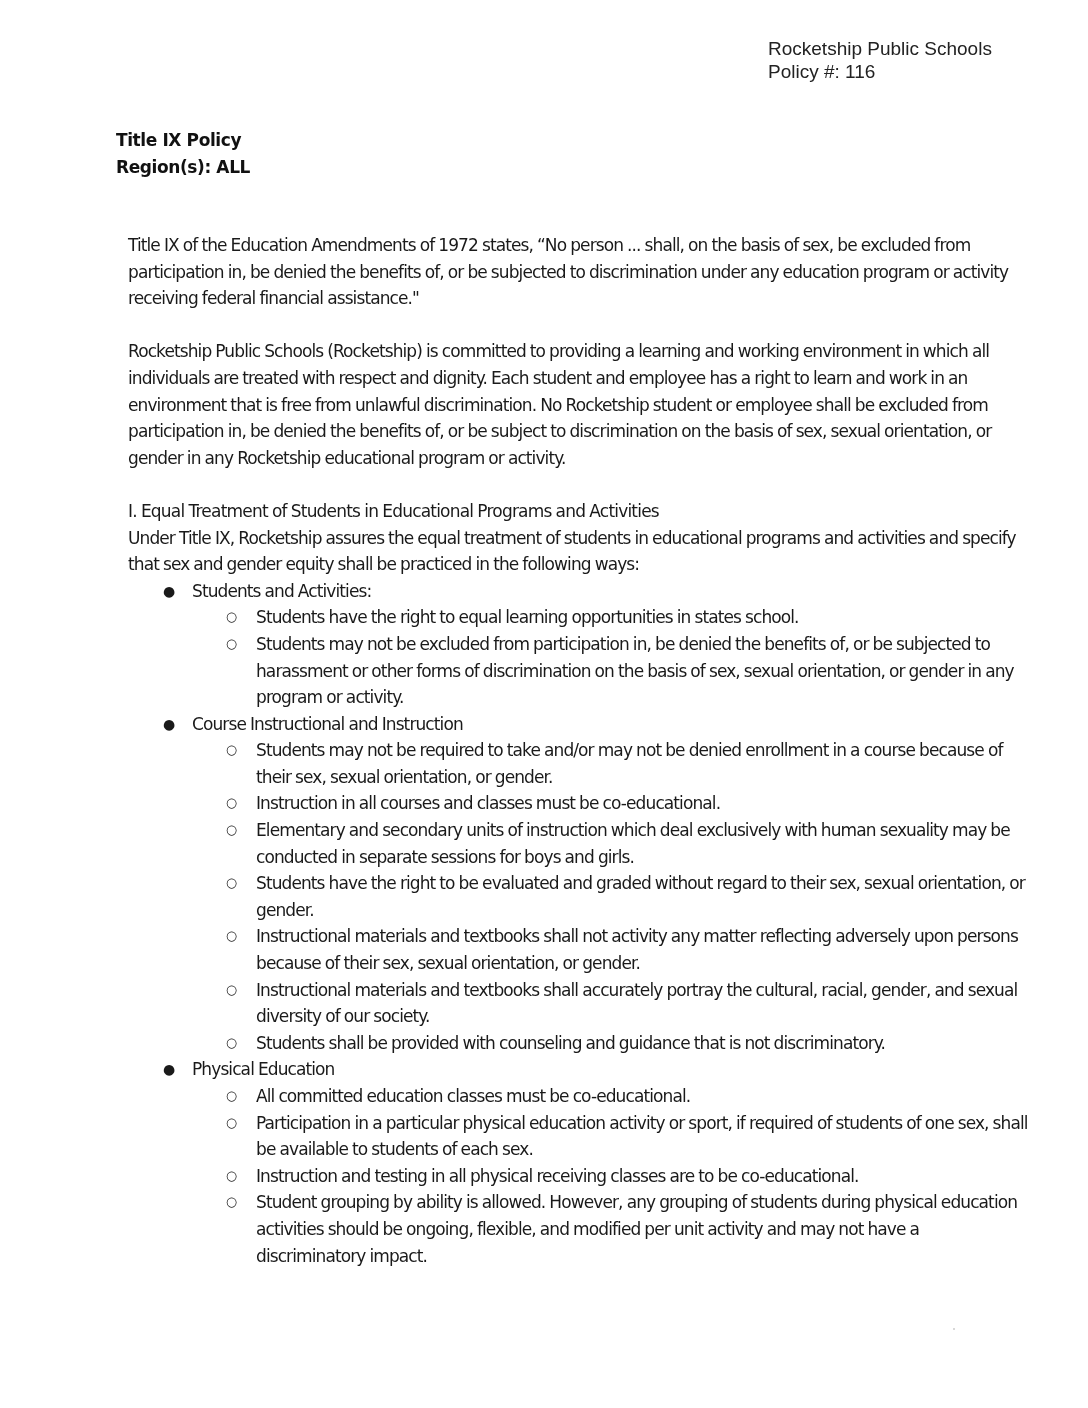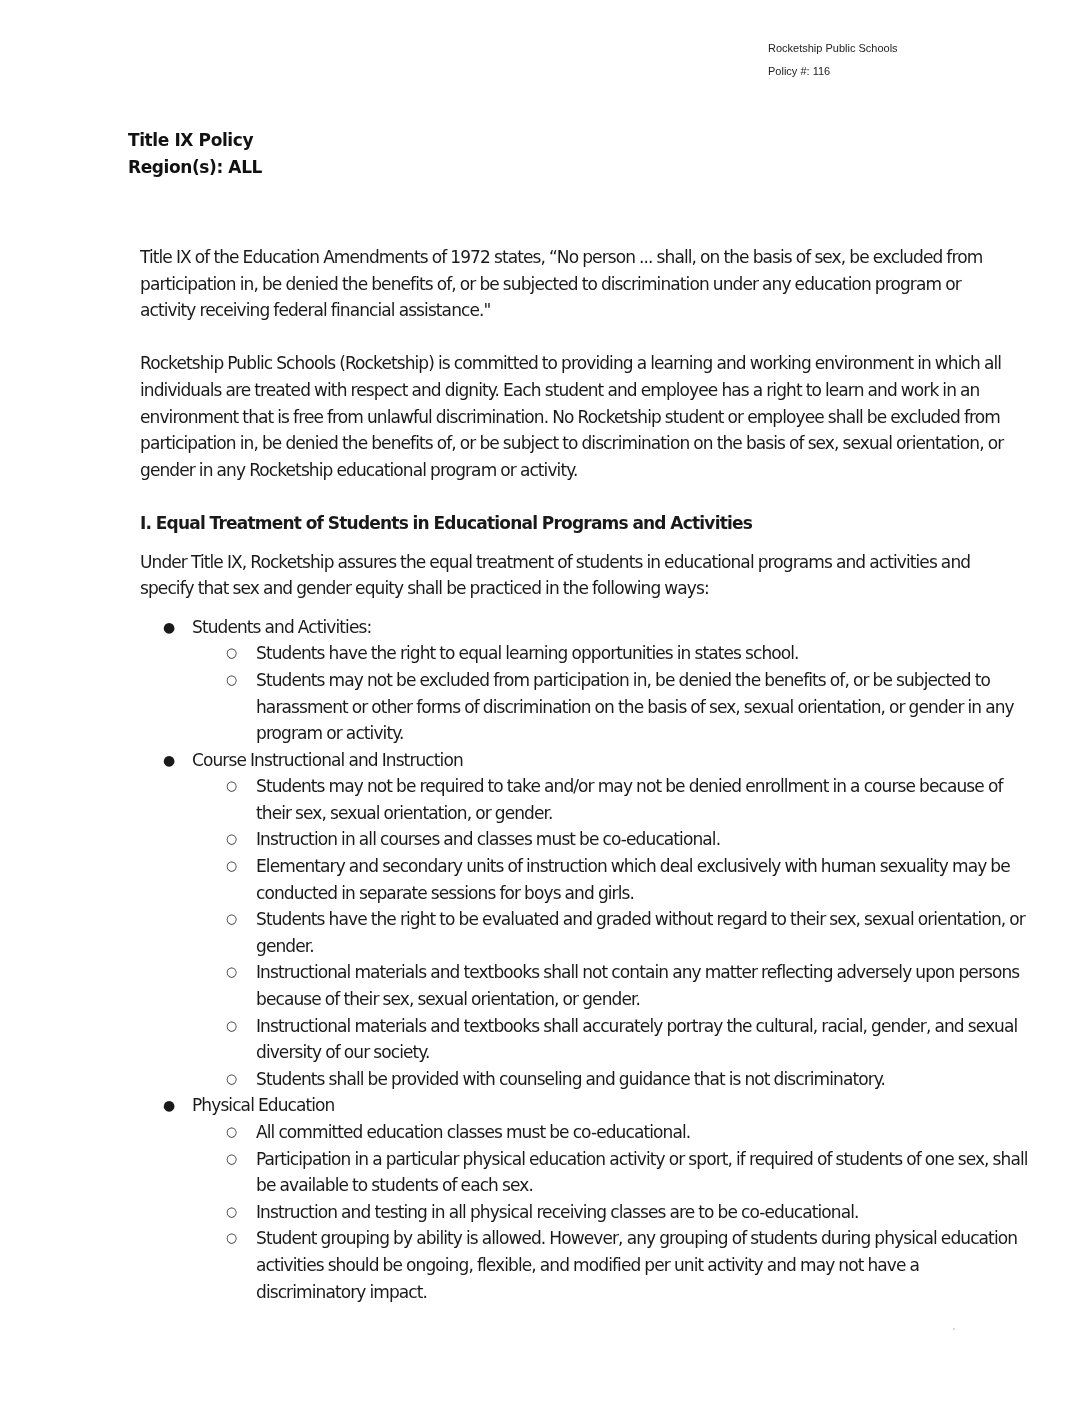--- a/index.html
+++ b/index.html
@@ -6,7 +6,7 @@
     body { width: 1088px; height: 1408px; position: relative; overflow: hidden; color: #111111; }
     .header-block {
       position: absolute; left: 768px; top: 37px;
-      font-family: "Liberation Sans", sans-serif; font-size: 11px; line-height: 23px; color: #222222;
+      font-family: "Liberation Sans", sans-serif; font-size: 19px; line-height: 23px; color: #222222;
     }
     .title-block {
       position: absolute; left: 128px; top: 127px;

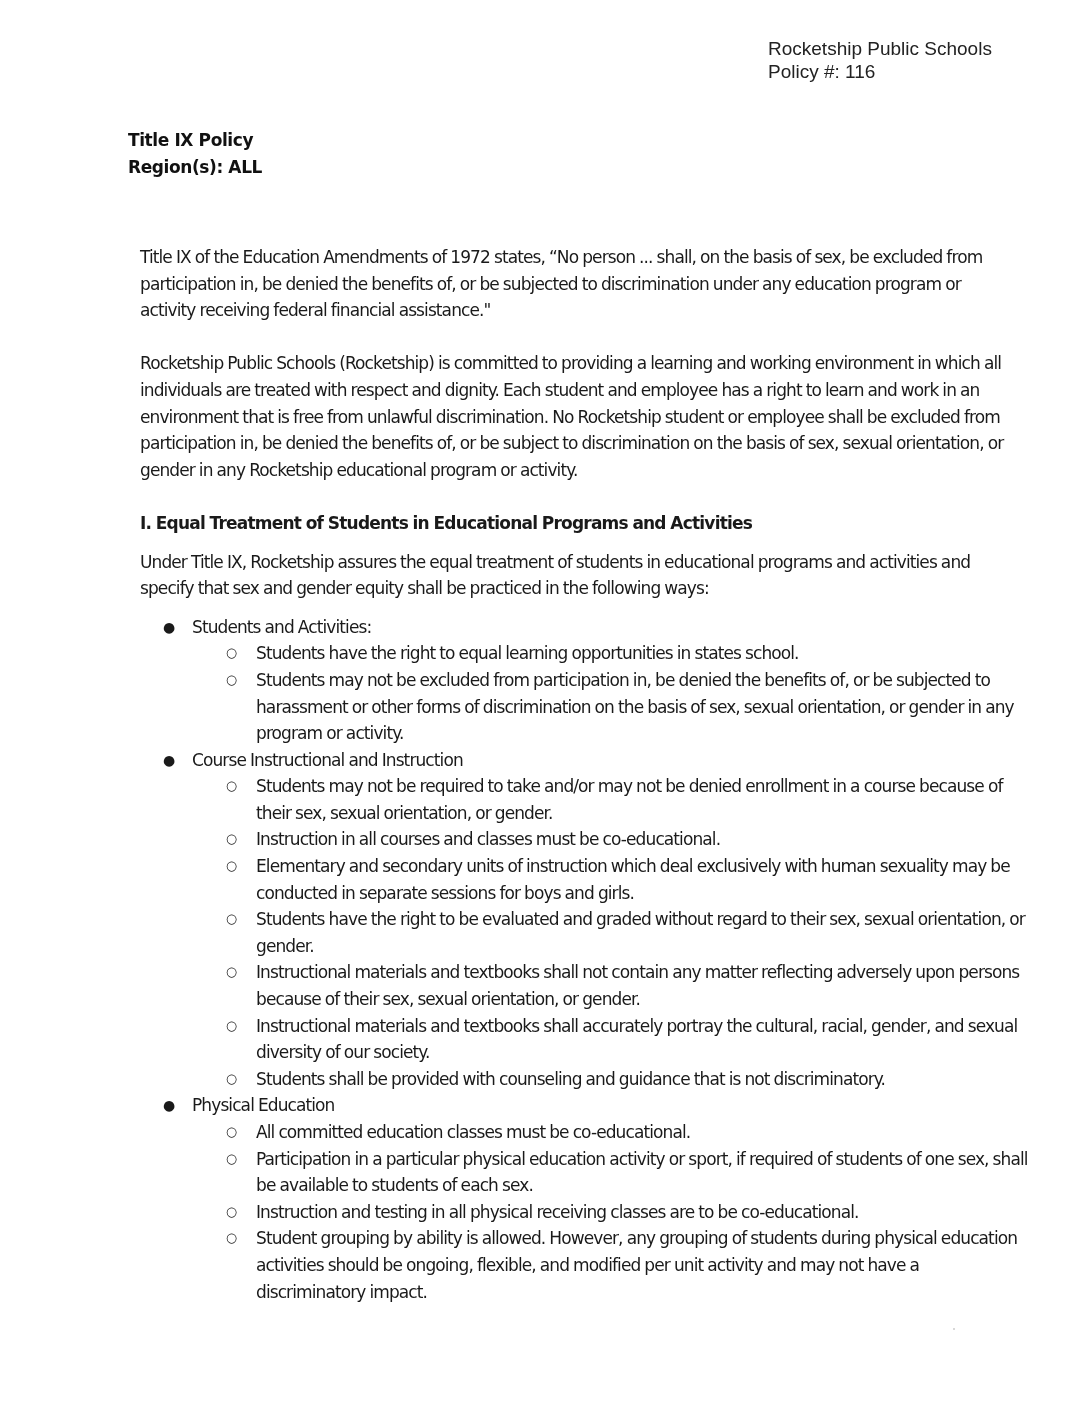--- a/index.html
+++ b/index.html
@@ -9,7 +9,7 @@
       font-family: "Liberation Sans", sans-serif; font-size: 19px; line-height: 23px; color: #222222;
     }
     .title-block {
-      position: absolute; left: 128px; top: 127px;
+      position: absolute; left: 116px; top: 127px;
       font-family: "DejaVu Sans", sans-serif; font-weight: bold; font-size: 17px; line-height: 27px;
       letter-spacing: -0.4px; color: #111111;
     }

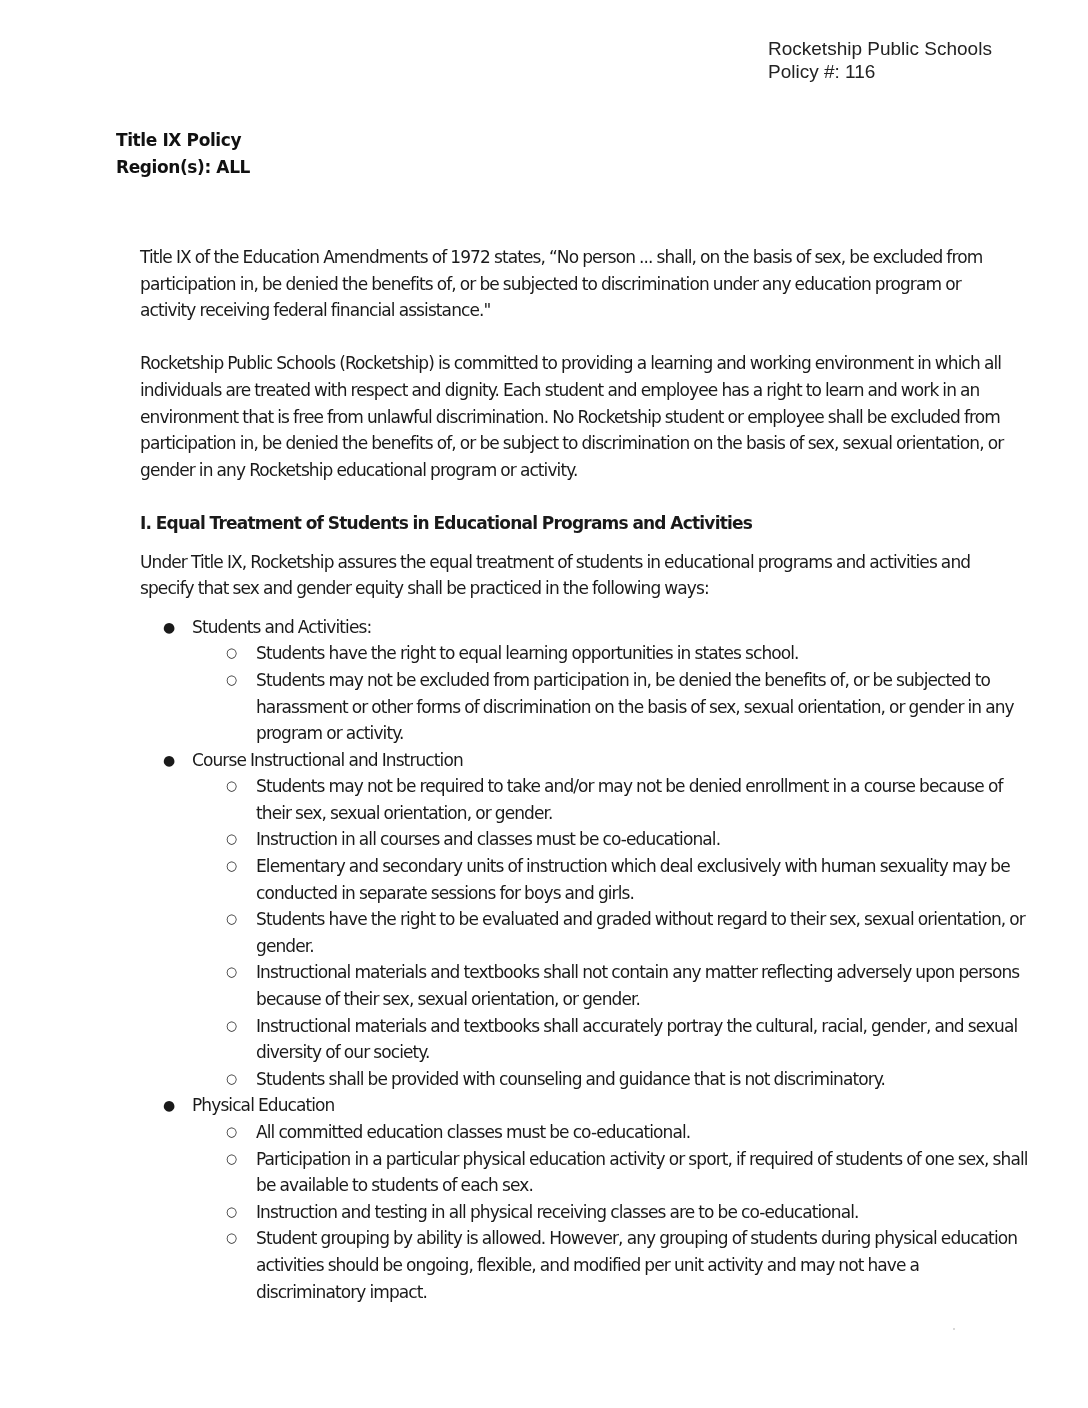--- a/index.html
+++ b/index.html
@@ -18,7 +18,7 @@
       font-family: "DejaVu Sans", sans-serif; font-size: 17px; line-height: 26.6px;
       letter-spacing: -0.9px; word-spacing: -0.5px; color: #1a1a1a;
     }
-    .content p { margin: 12px; }
+    .content p { margin: 0; }
     .para-gap { margin-top: 26.6px !important; }
     .section-heading { font-weight: bold; letter-spacing: -0.8px; }
     ul.level1 { list-style: none; margin: 0; padding: 0; }

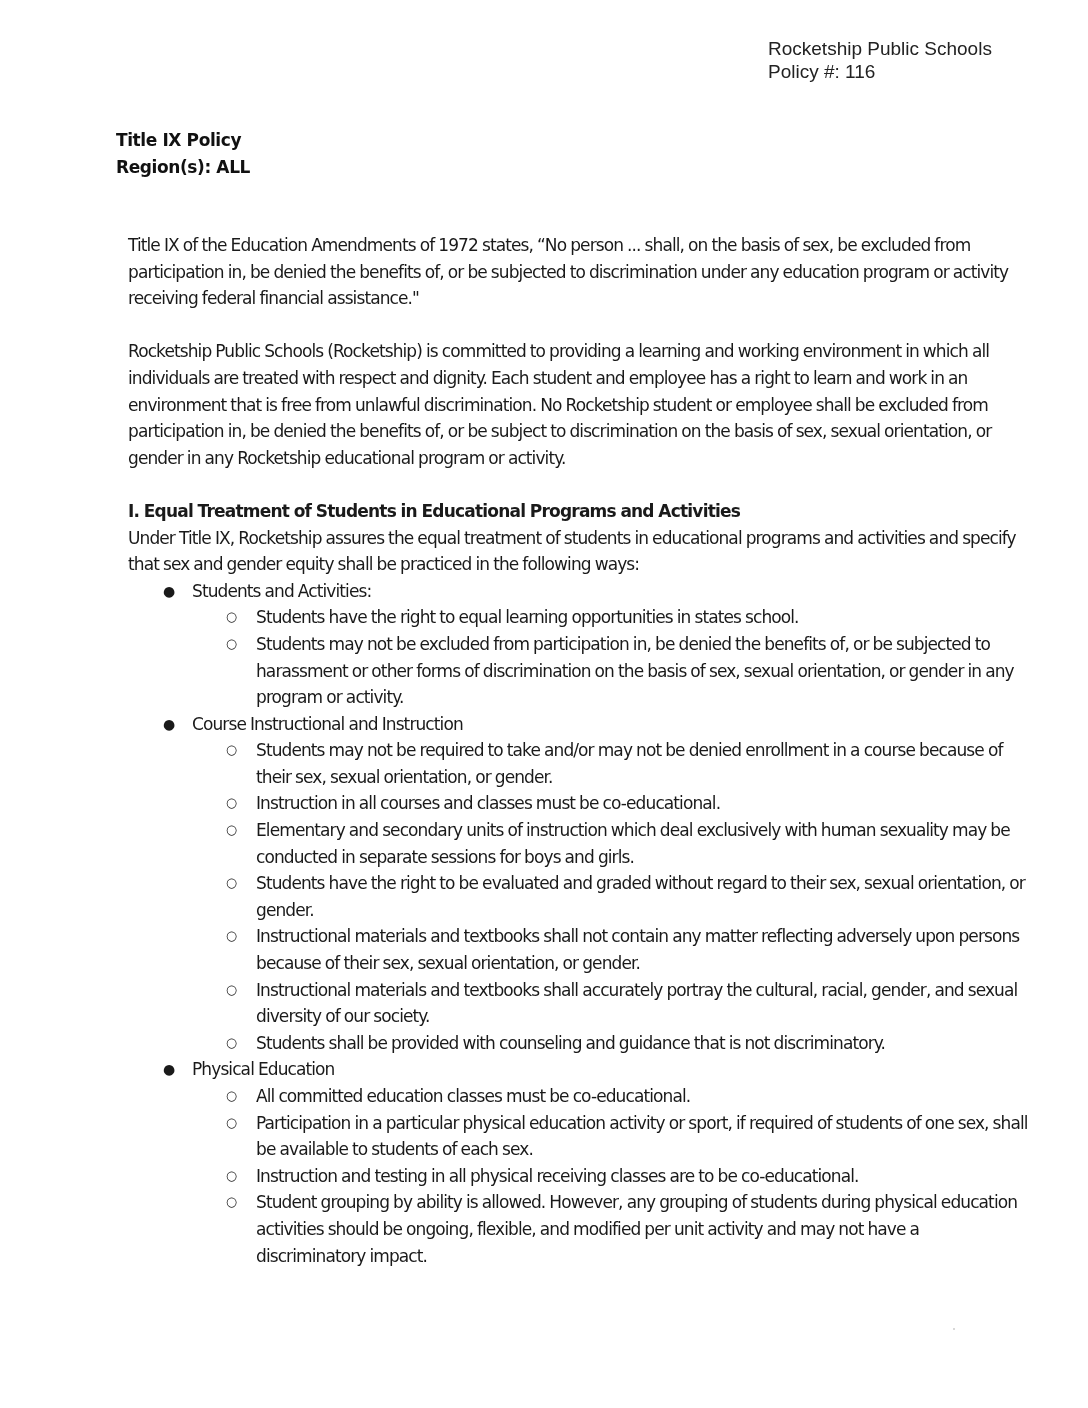--- a/index.html
+++ b/index.html
@@ -20,7 +20,7 @@
     }
     .content p { margin: 0; }
     .para-gap { margin-top: 26.6px !important; }
-    .section-heading { font-weight: bold; letter-spacing: -0.8px; }
+    .section-heading { font-weight: normal; letter-spacing: -0.8px; }
     ul.level1 { list-style: none; margin: 0; padding: 0; }
     ul.level1 > li { position: relative; padding-left: 64px; }
     ul.level1 > li > .bullet {

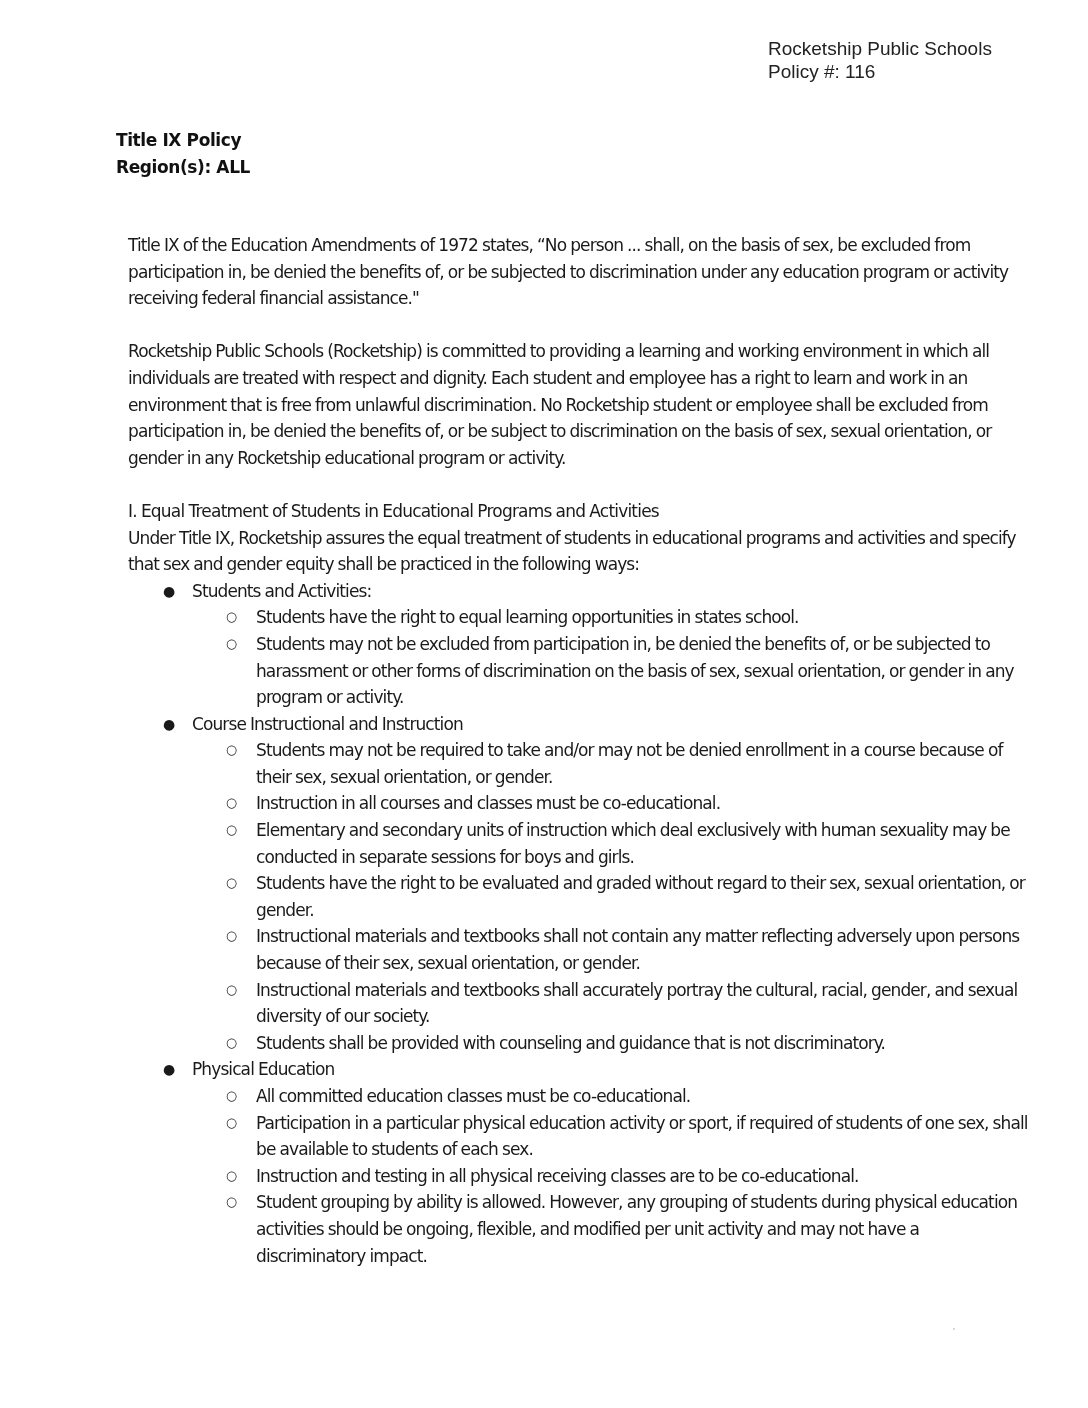--- a/index.html
+++ b/index.html
@@ -74,7 +74,7 @@
         <li><span class="bullet">○</span><span>Instruction in all courses and classes must be co-educational.</span></li>
         <li><span class="bullet">○</span><span>Elementary and secondary units of instruction which deal exclusively with human sexuality may be conducted in separate sessions for boys and girls.</span></li>
         <li><span class="bullet">○</span><span>Students have the right to be evaluated and graded without regard to their sex, sexual orientation, or gender.</span></li>
-        <li><span class="bullet">○</span><span>Instructional materials and textbooks shall not contain any matter reflecting adversely upon persons because of their sex, sexual orientation, or gender.</span></li>
+        <li><span class="bullet">○</span><span>Instructional materials and textbooks shall not activity any matter reflecting adversely upon persons because of their sex, sexual orientation, or gender.</span></li>
         <li><span class="bullet">○</span><span>Instructional materials and textbooks shall accurately portray the cultural, racial, gender, and sexual diversity of our society.</span></li>
         <li><span class="bullet">○</span><span>Students shall be provided with counseling and guidance that is not discriminatory.</span></li>
       </ul>

